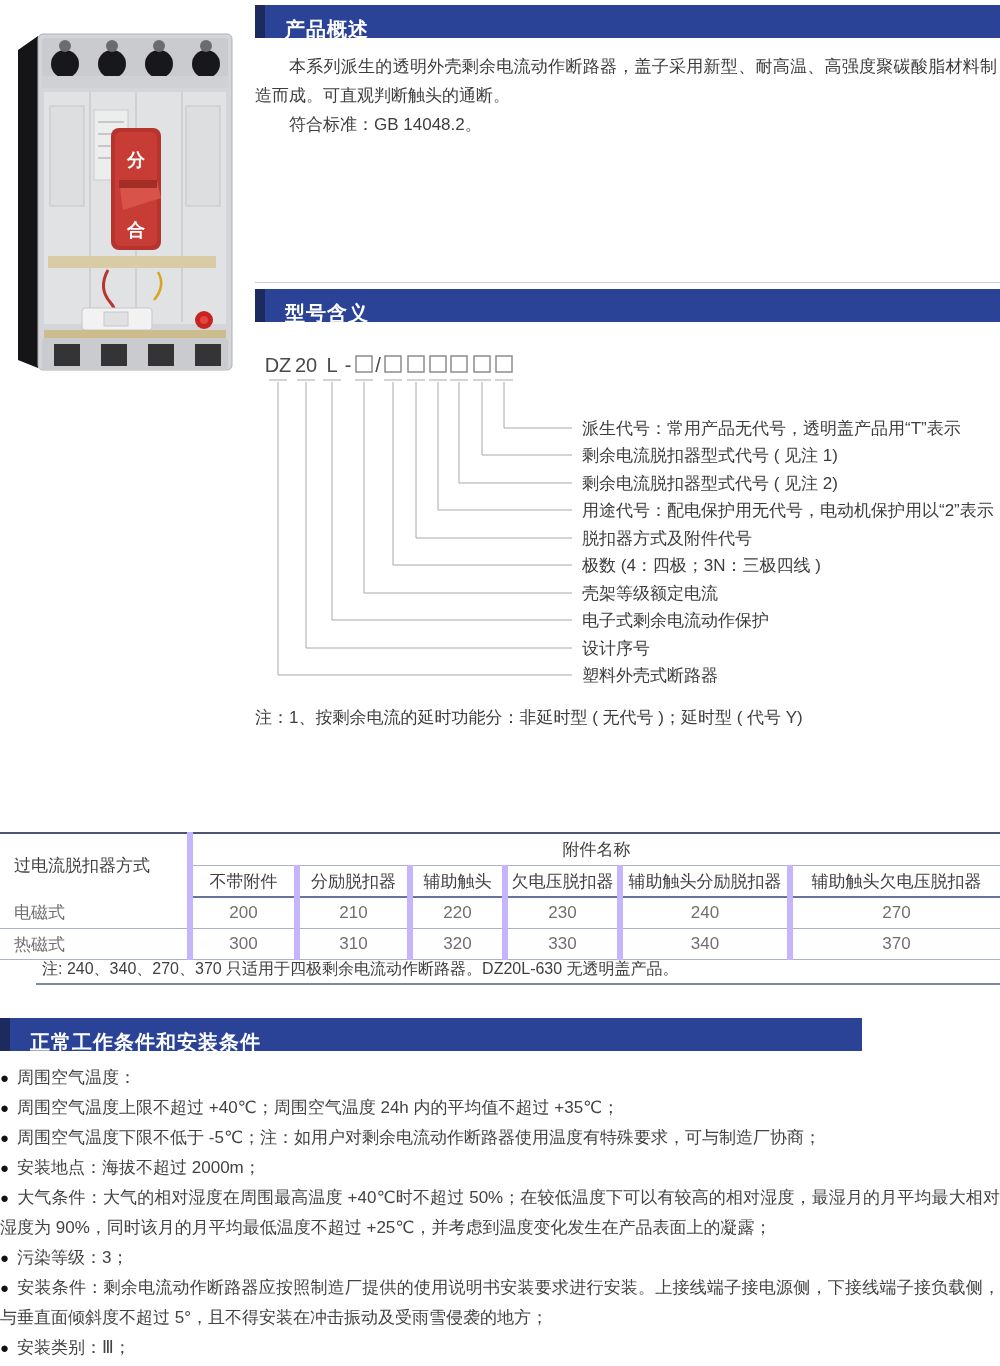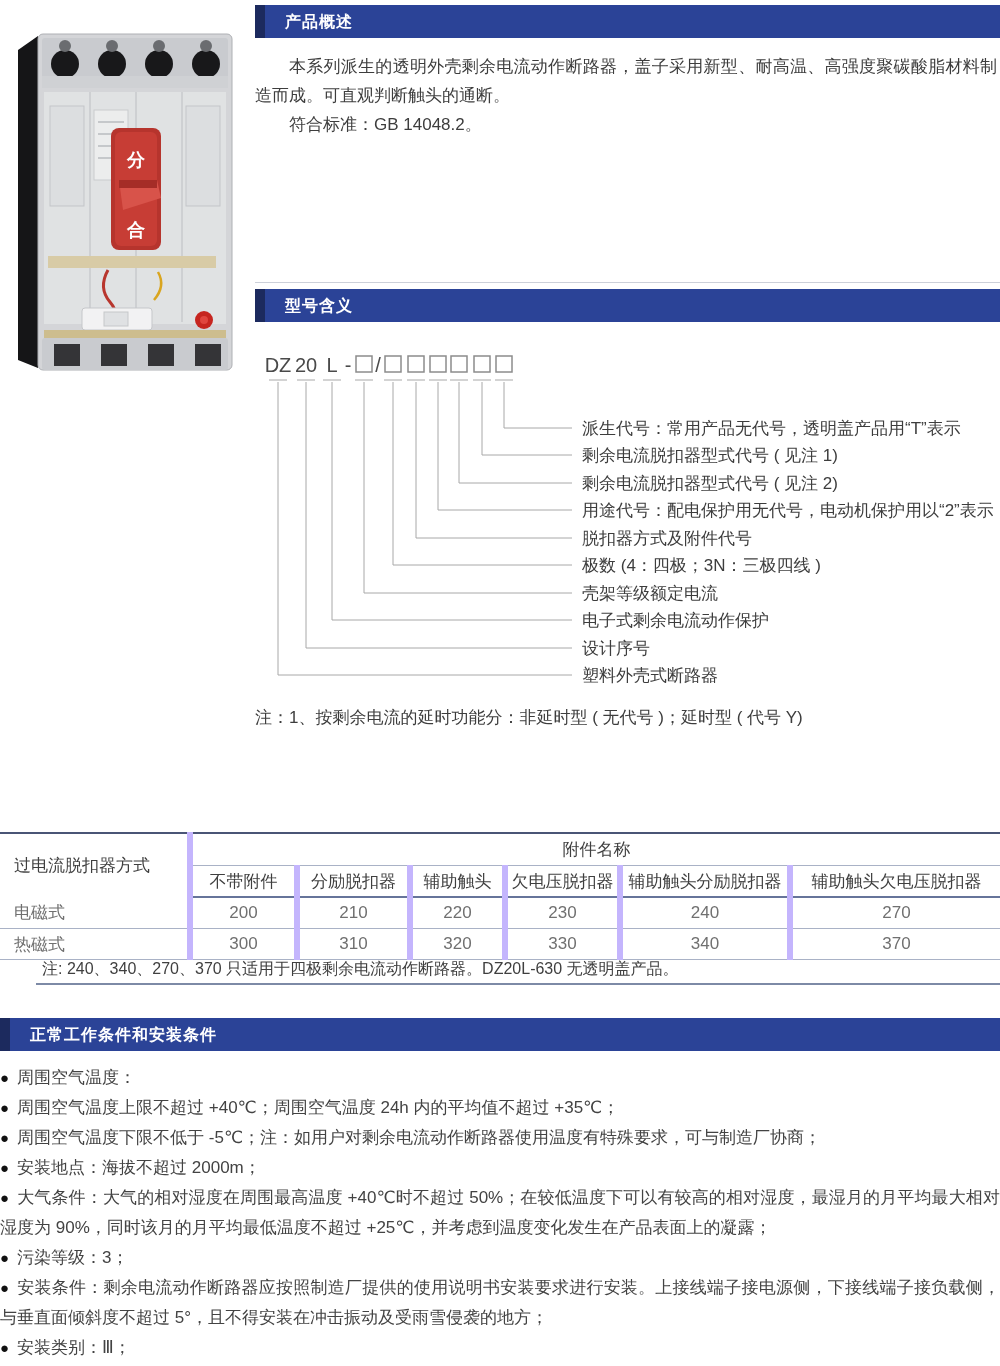--- a/index.html
+++ b/index.html
@@ -10,7 +10,7 @@
   
   .sec-bar{position:absolute;height:33px;background:#2b4397;}
   .sec-bar .accent{position:absolute;left:0;top:0;width:10px;height:100%;background:#1c2a5e;}
-  .sec-bar .t{position:absolute;left:30px;top:0;line-height:33px;color:#ffffff;font-size:16px;font-weight:bold;letter-spacing:1px;white-space:nowrap;}
+  .sec-bar .t{position:absolute;left:30px;top:8px;line-height:33px;color:#ffffff;font-size:20px;font-weight:bold;letter-spacing:1px;white-space:nowrap;}
   #bar-overview{left:255px;top:5px;width:745px;}
   #bar-model{left:255px;top:289px;width:819px;}
   #bar-conditions{left:0;top:1018px;width:1000px;}

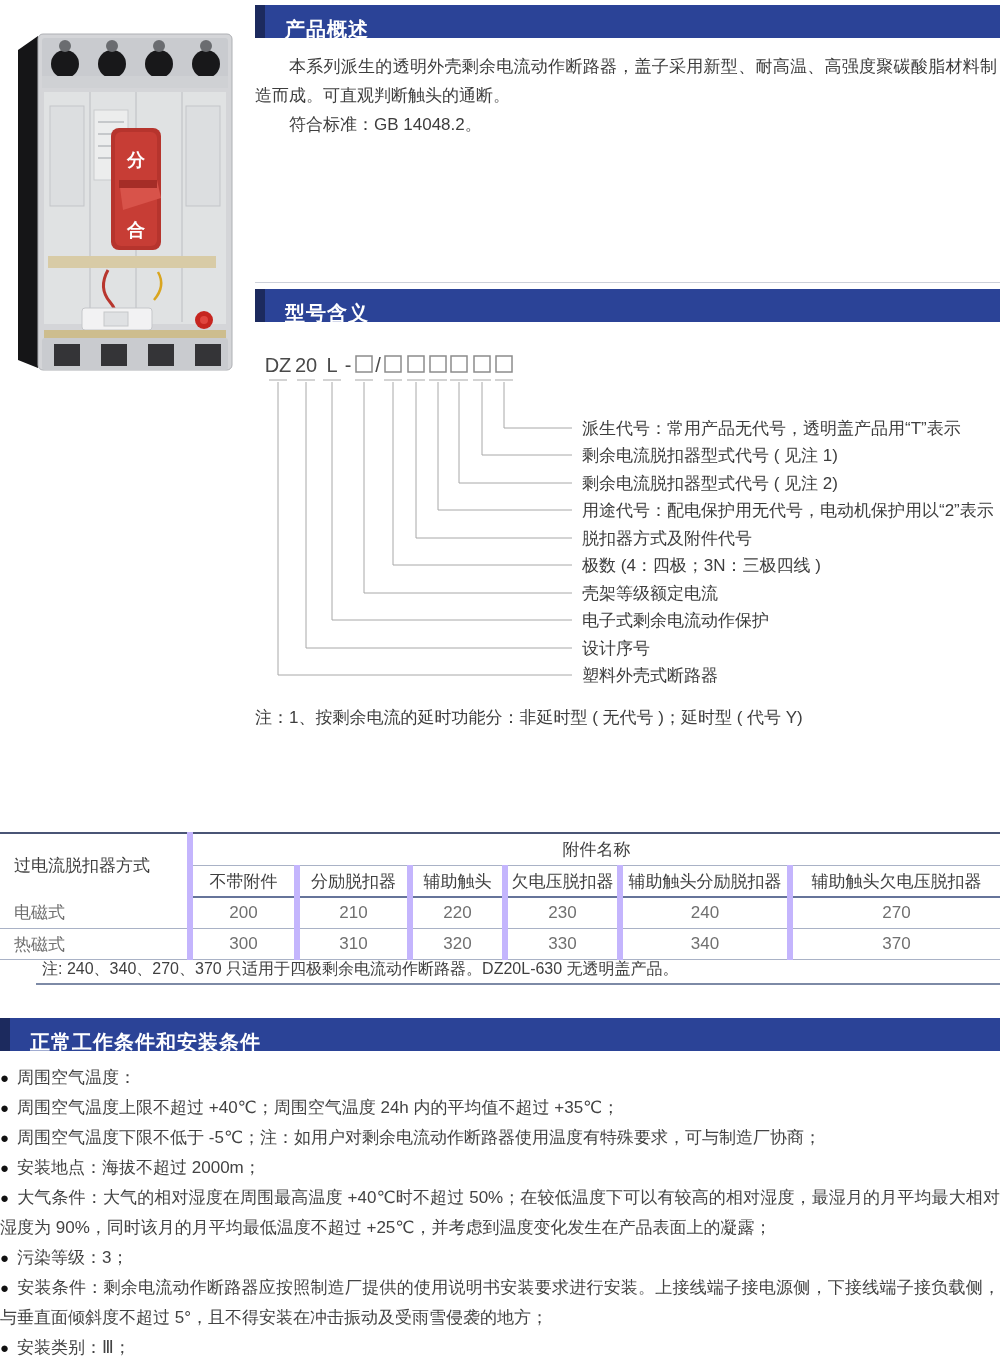--- a/index.html
+++ b/index.html
@@ -13,7 +13,7 @@
   .sec-bar .t{position:absolute;left:30px;top:8px;line-height:33px;color:#ffffff;font-size:20px;font-weight:bold;letter-spacing:1px;white-space:nowrap;}
   #bar-overview{left:255px;top:5px;width:745px;}
   #bar-model{left:255px;top:289px;width:819px;}
-  #bar-conditions{left:0;top:1018px;width:1000px;}
+  #bar-conditions{left:0;top:1018px;width:862px;}
   .divider{position:absolute;height:1px;background:#ccd0d9;}
   #divider-model{left:255px;top:282px;width:745px;}
   

